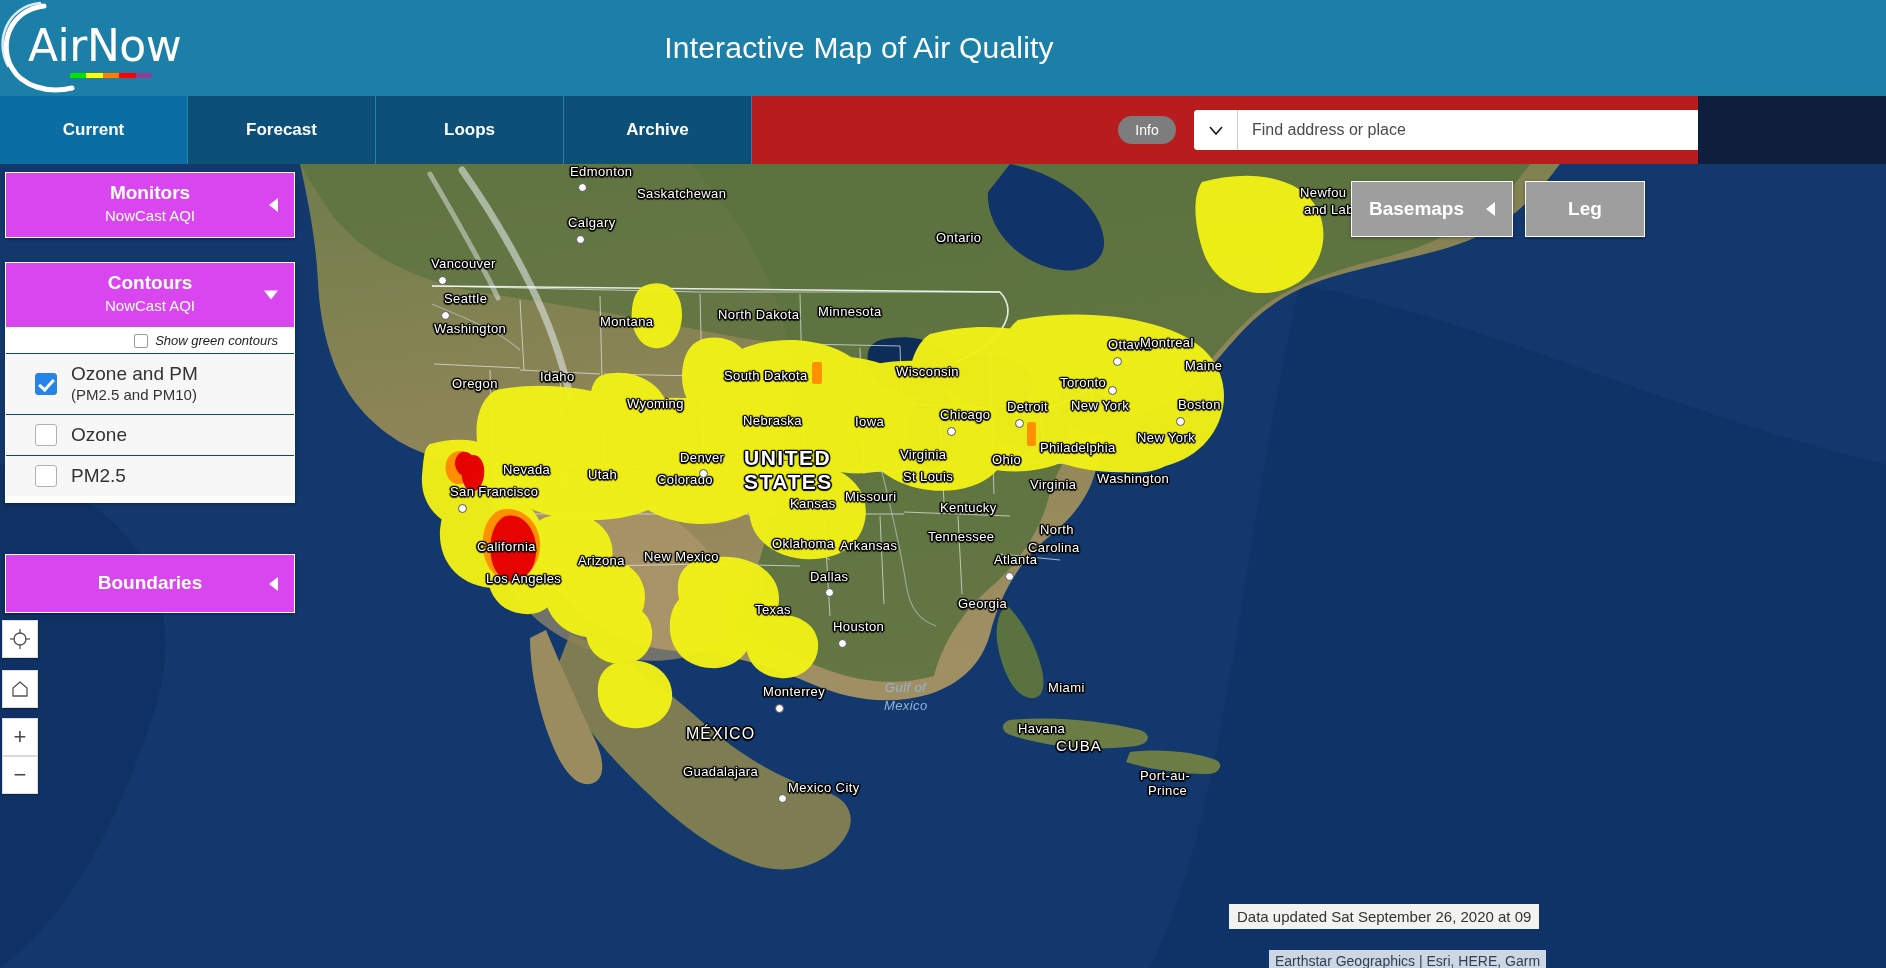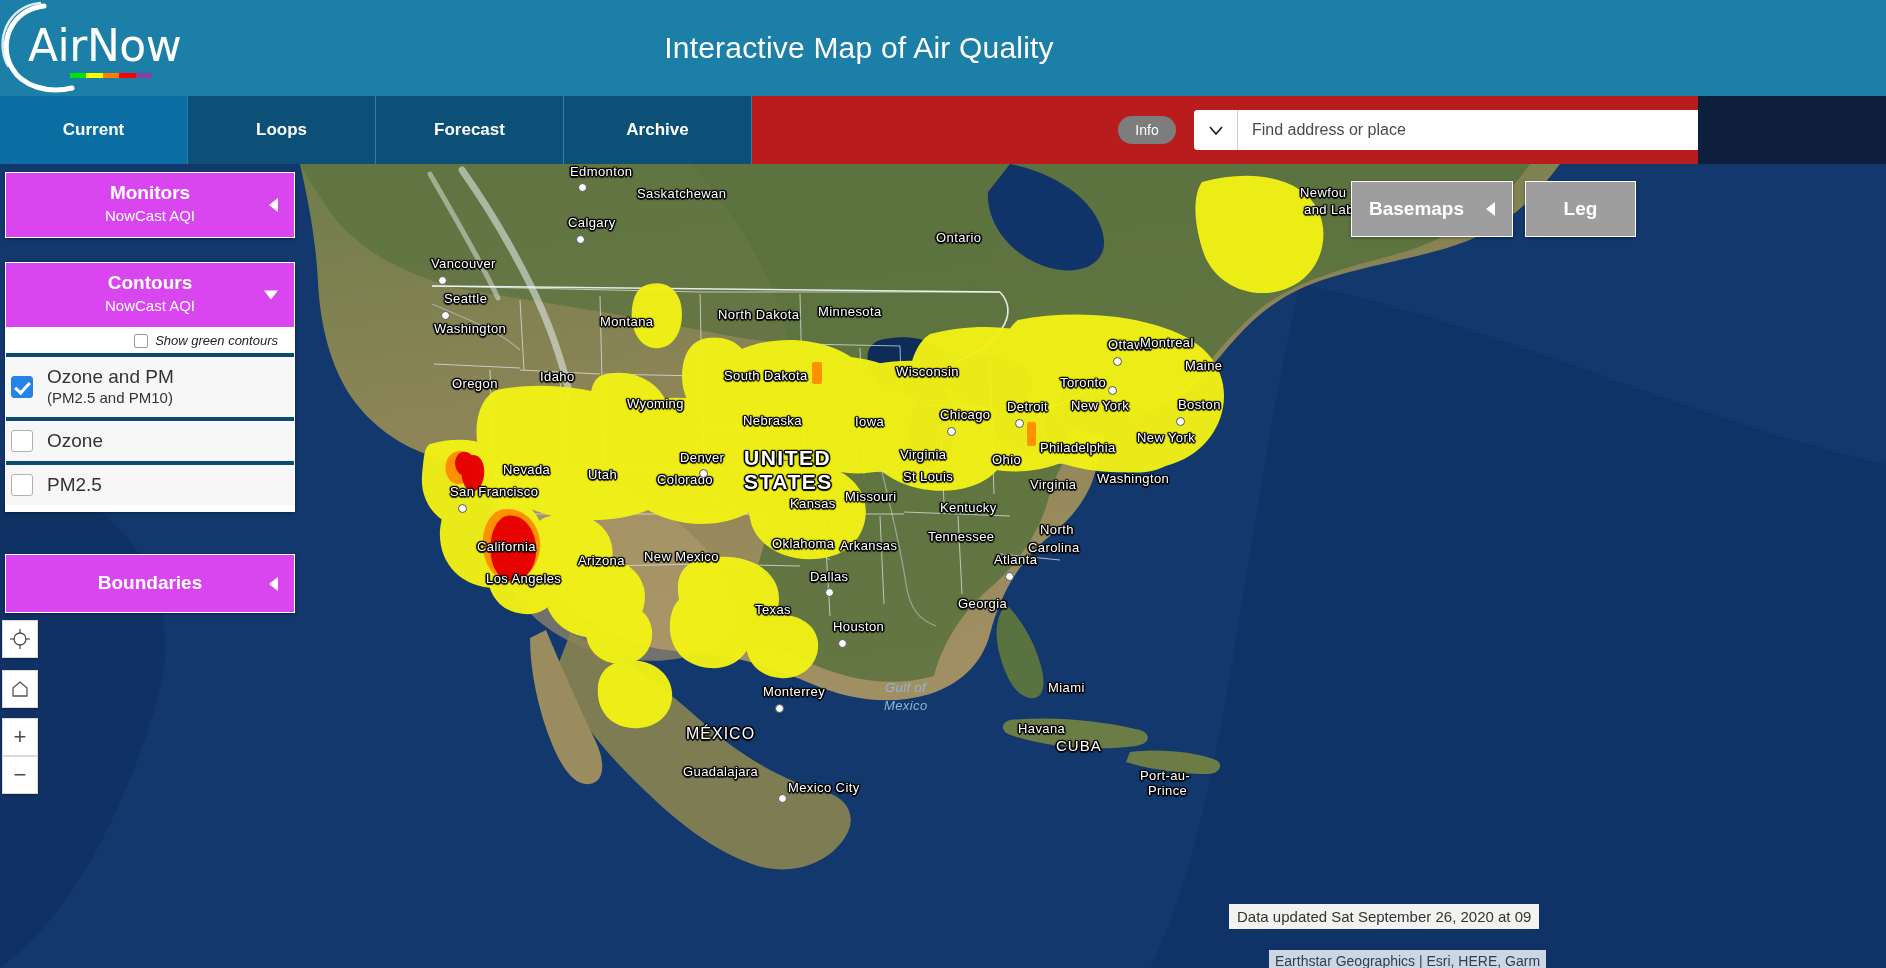--- a/index.html
+++ b/index.html
@@ -226,8 +226,8 @@
 
   <div class="navbar">
     <div class="nav-tab active">Current</div>
+    <div class="nav-tab">Forecast</div>
     <div class="nav-tab">Loops</div>
-    <div class="nav-tab">Forecast</div>
     <div class="nav-tab">Archive</div>
     <div class="nav-spacer"></div>
     <div class="info-btn">Info</div>

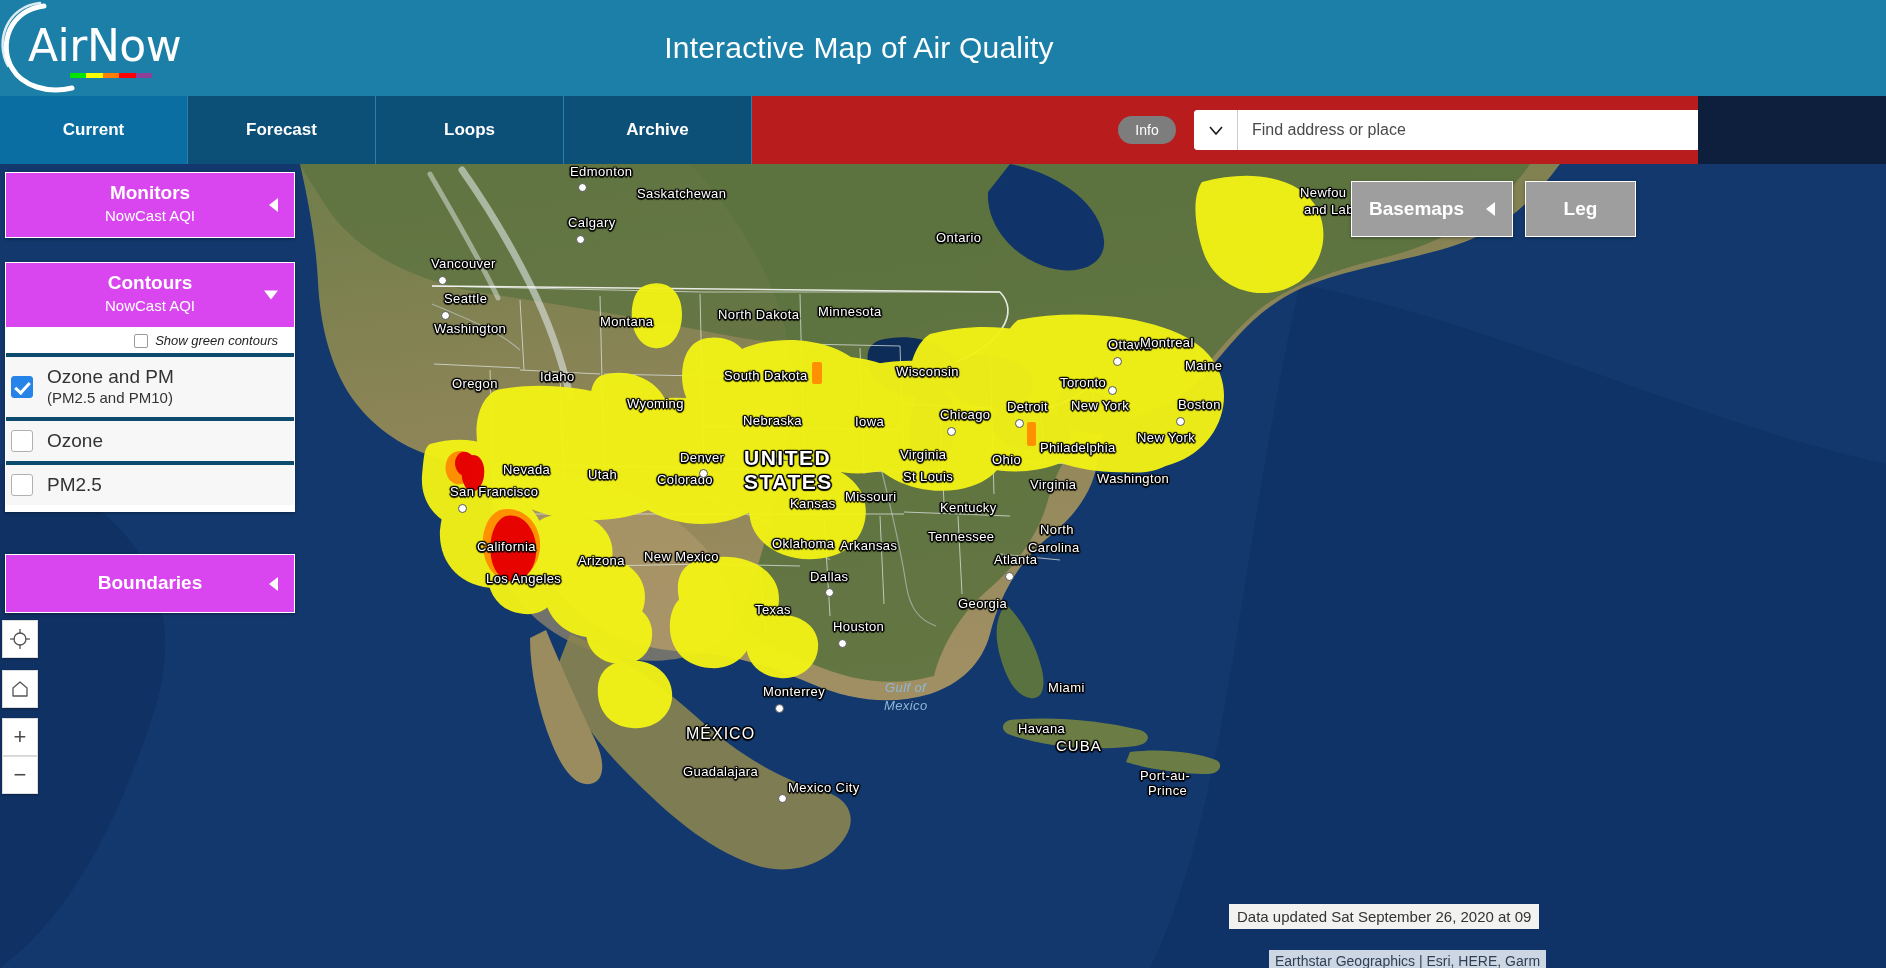--- a/index.html
+++ b/index.html
@@ -187,7 +187,7 @@
     box-shadow: 0 1px 3px rgba(0,0,0,.35);
   }
   #basemaps-btn { left: 1351px; width: 162px; }
-  #legend-btn   { left: 1525px; width: 111px; }
+  #legend-btn   { left: 1525px; width: 120px; }
 
   
   .data-updated {

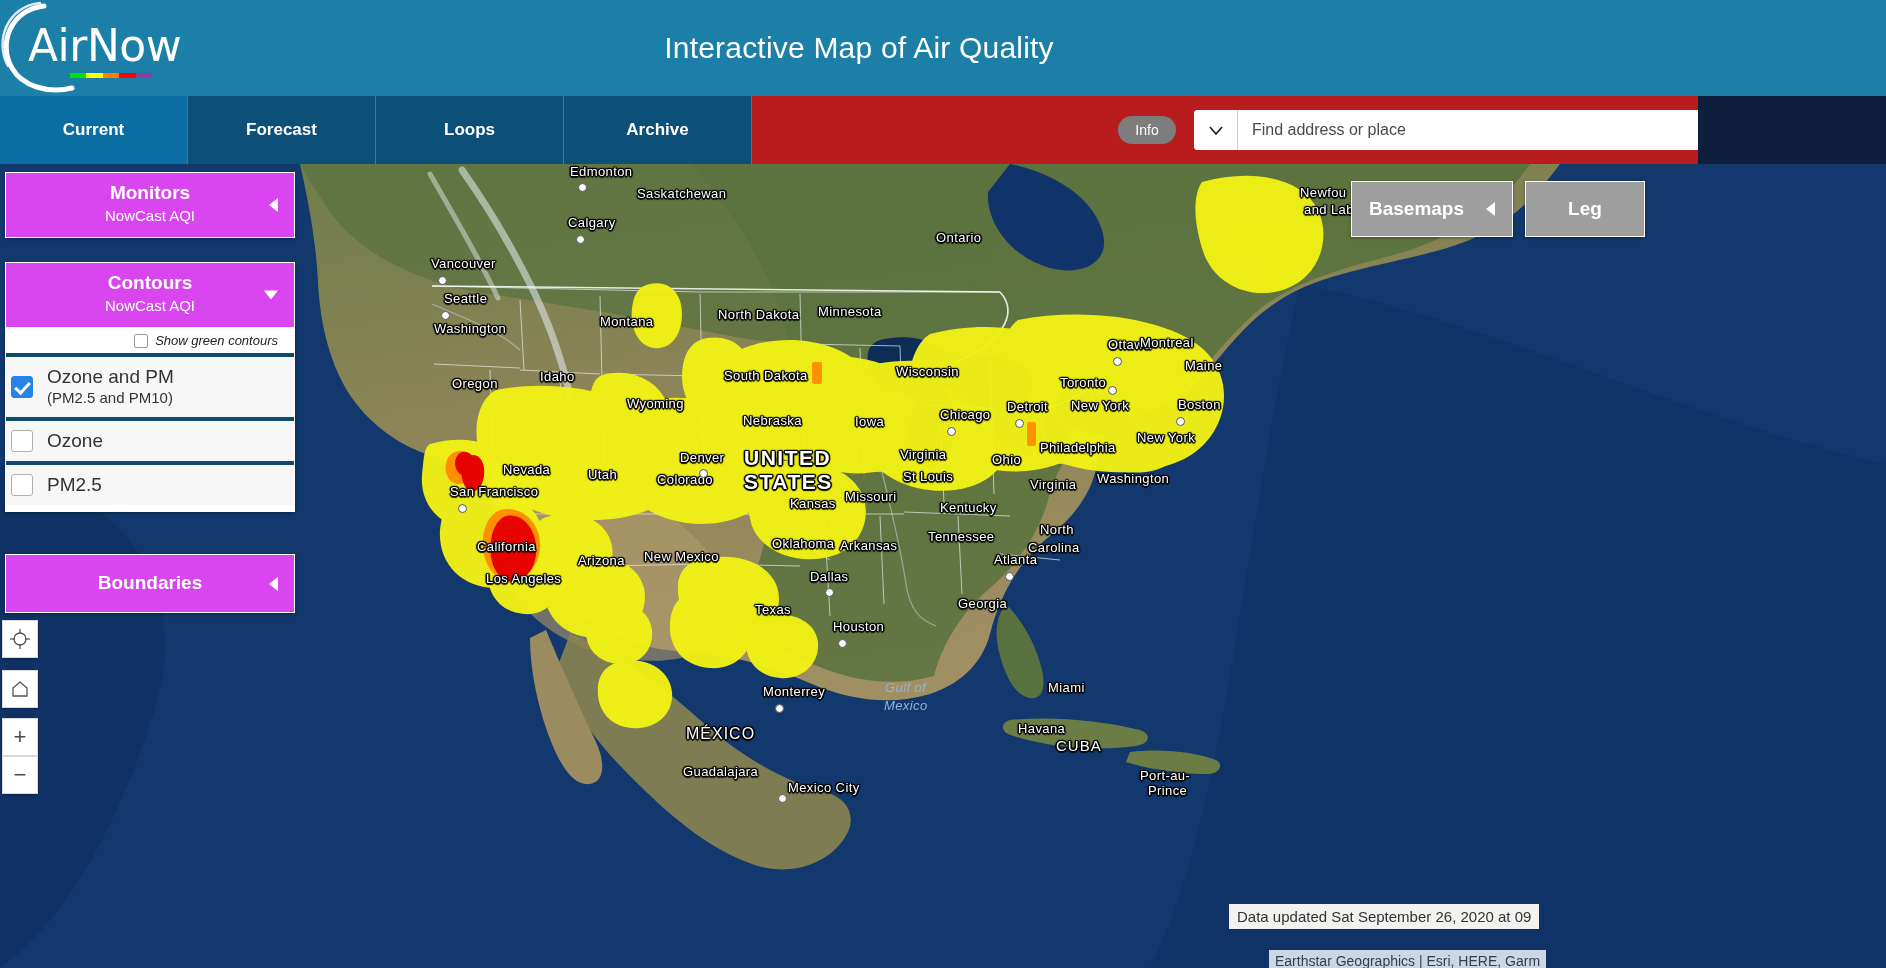--- a/index.html
+++ b/index.html
@@ -157,8 +157,8 @@
   }
   .opt-row {
     display: flex; align-items: center; gap: 14px;
-    padding: 9px 16px 9px 5px;
-    border-top: 4px solid #0c4a6e;
+    padding: 9px 16px 9px 29px;
+    border-top: 1px solid #0c4a6e;
     background: #f7f7f7; cursor: pointer;
   }
   .opt-row:first-child { border-top: 1px solid #e0e0e0; }

